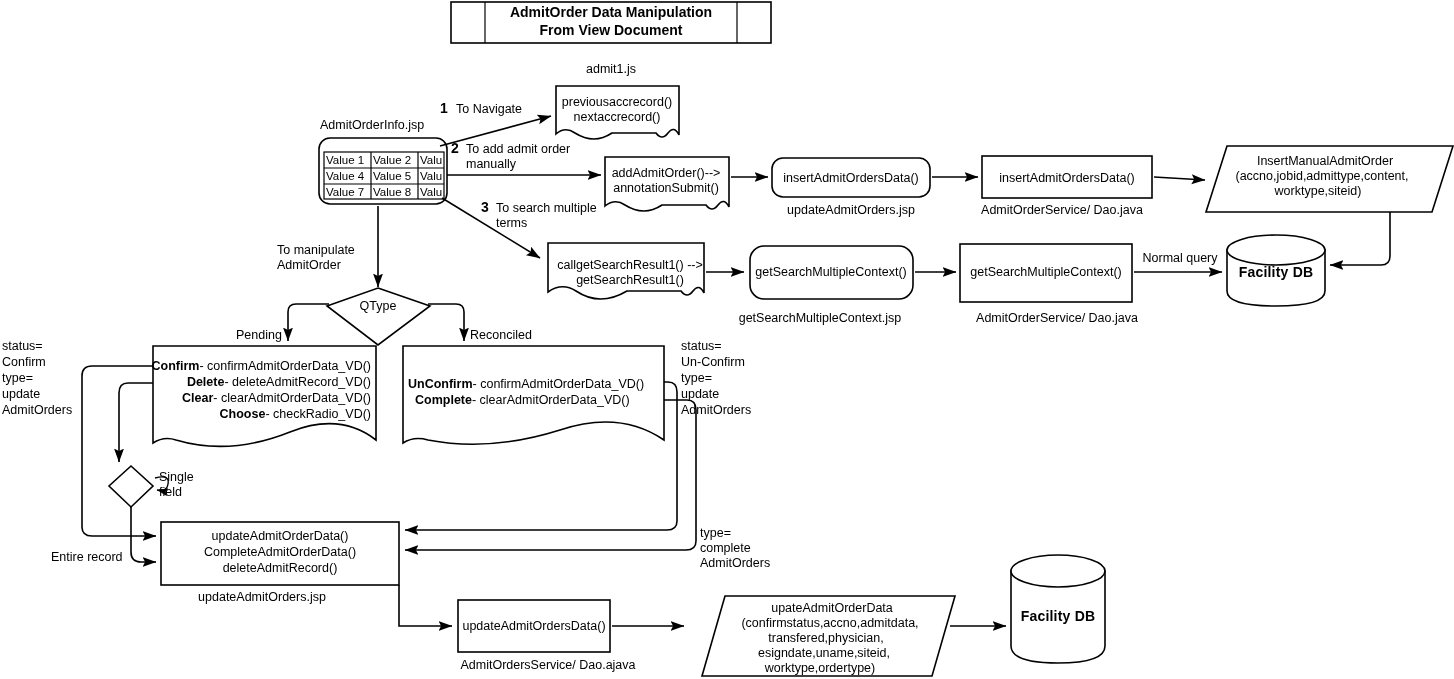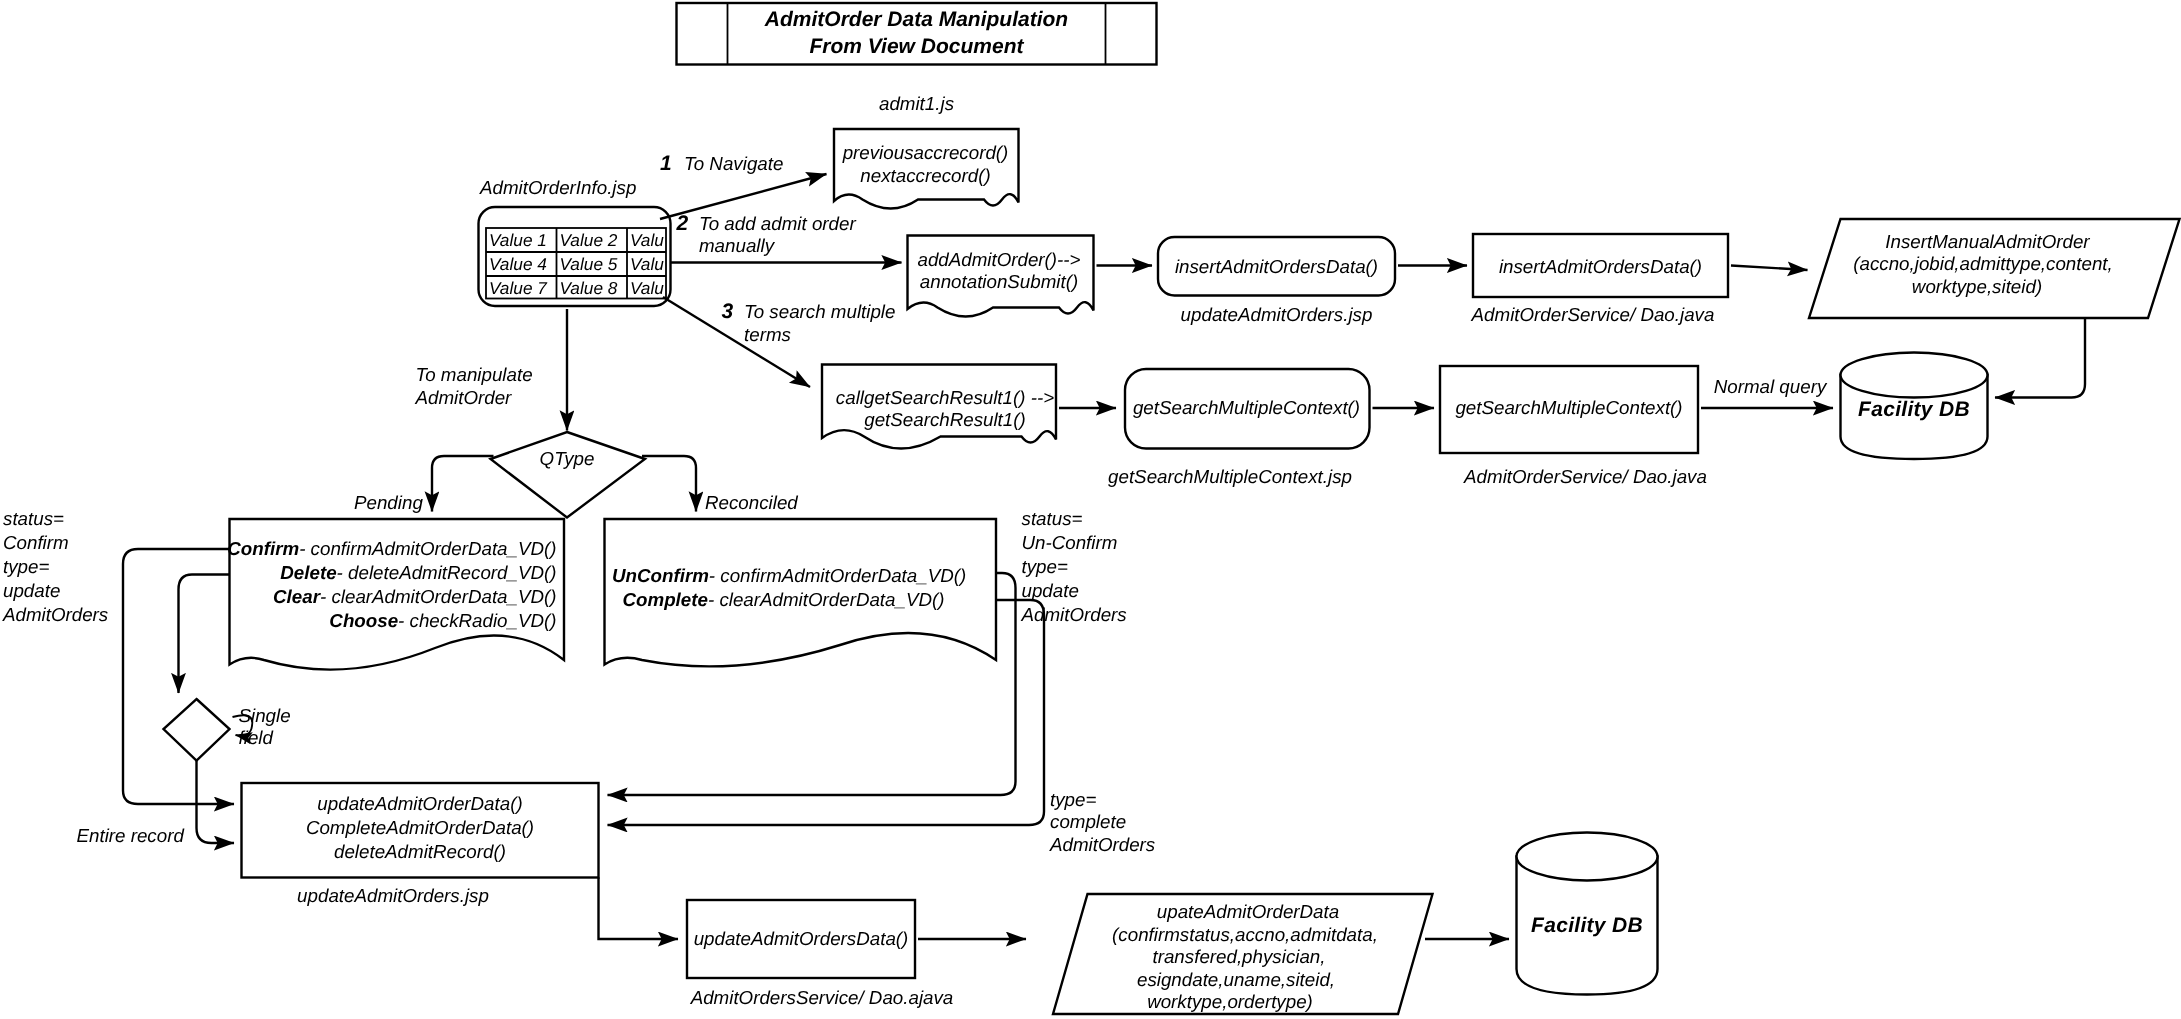--- a/index.html
+++ b/index.html
@@ -5,7 +5,7 @@
   html,body{margin:0;padding:0;background:#ffffff;}
   body{width:1454px;height:679px;overflow:hidden;
        font-family:"Liberation Sans","DejaVu Sans",sans-serif;}
-  #stage{position:relative;width:1454px;height:597px;font-style:italic;}
+  #stage{position:relative;width:1454px;height:597px;}
   svg#canvas{position:absolute;left:0;top:0;width:1454px;height:679px;}
   .shape{fill:#ffffff;stroke:#000000;stroke-width:1.6;}
   .line{fill:none;stroke:#000000;stroke-width:1.6;}

